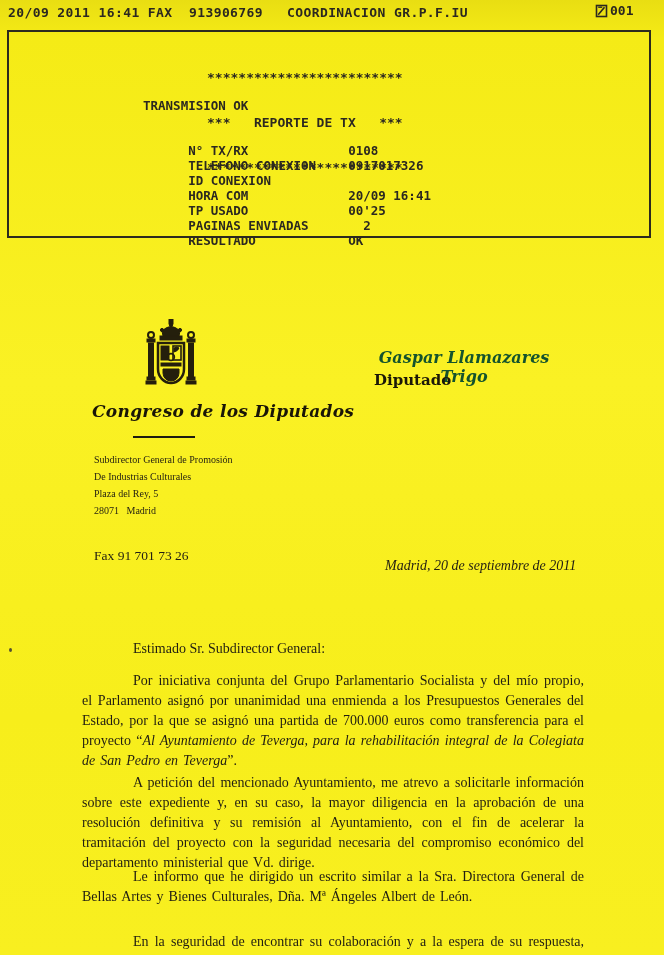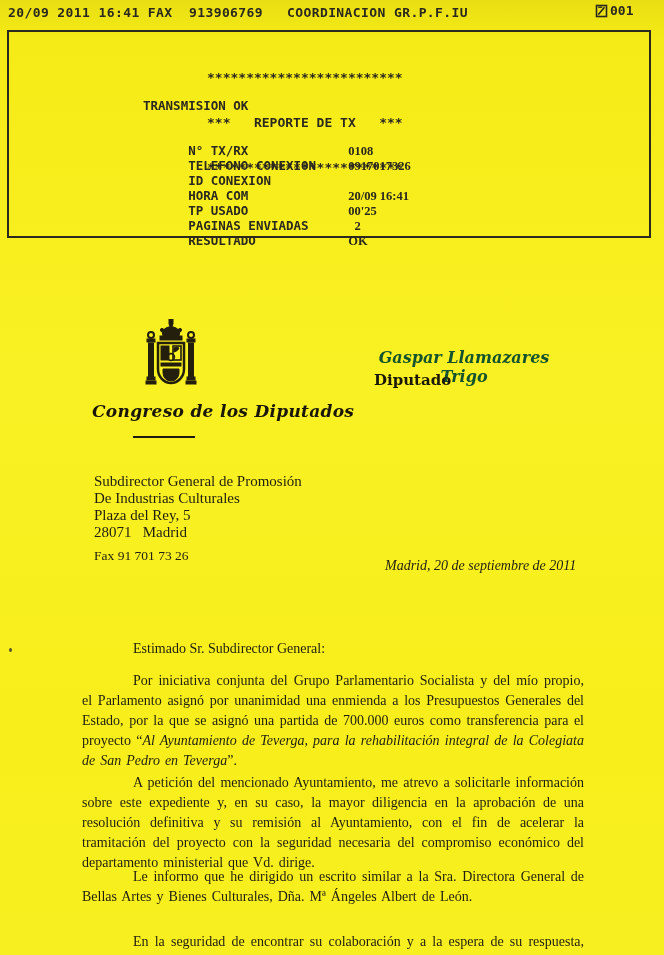--- a/index.html
+++ b/index.html
@@ -23,7 +23,7 @@
   .rb-rows{position:absolute;left:134px;top:96px;font-size:12.5px;line-height:15px;}
   .rb-row{height:15px;white-space:pre;}
   .rb-label{display:inline-block;width:160px;}
-  .rb-value{white-space:pre;font-family:Liberation Serif, serif;}
+  .rb-value{white-space:pre;}
 
   
   .arms{left:144px;top:319px;}

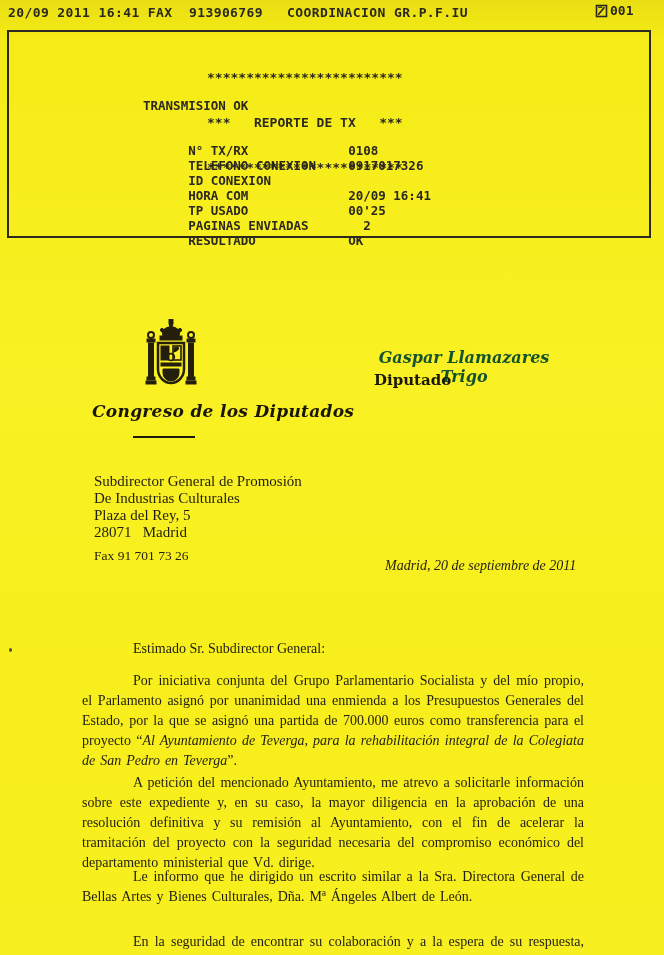--- a/index.html
+++ b/index.html
@@ -36,7 +36,7 @@
              font-weight:700;font-family:"DejaVu Serif",serif;color:#1b1708;}
 
   
-  .recipient{left:94px;top:451px;font-size:15px;line-height:17px;margin-top:22px;}
+  .recipient{left:94px;top:451px;font-size:10px;line-height:17px;}
   .addr-line{white-space:pre;}
   .fax-number{left:94px;top:548px;font-size:13.5px;white-space:pre;}
 

